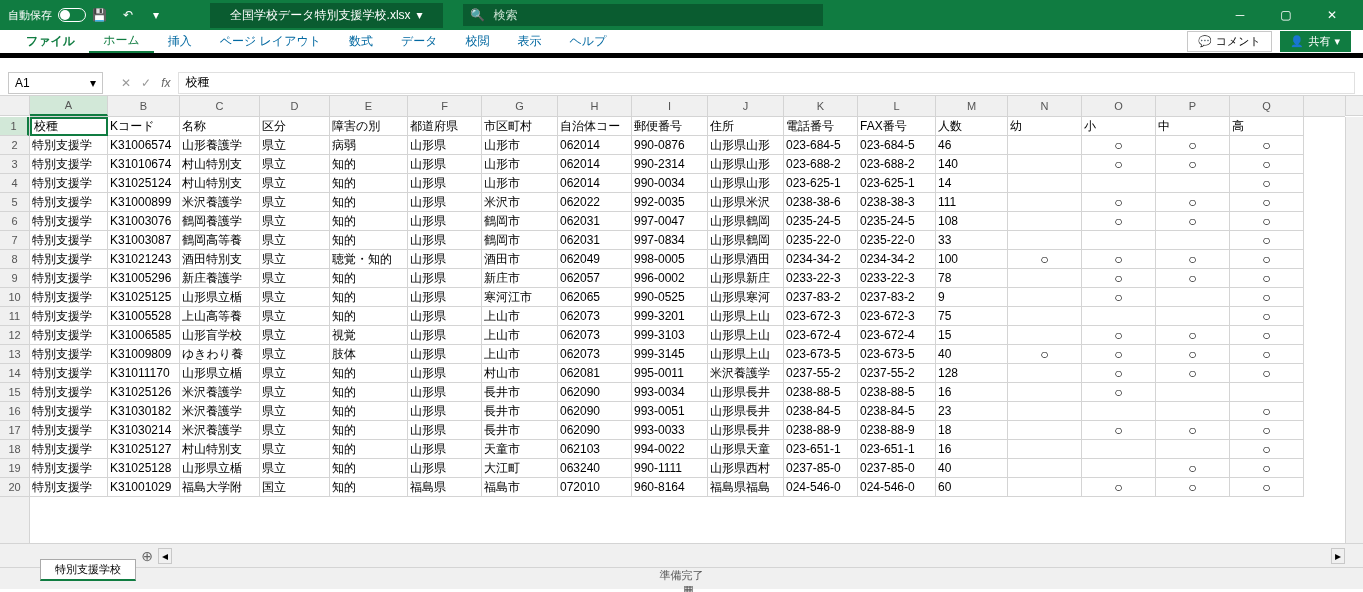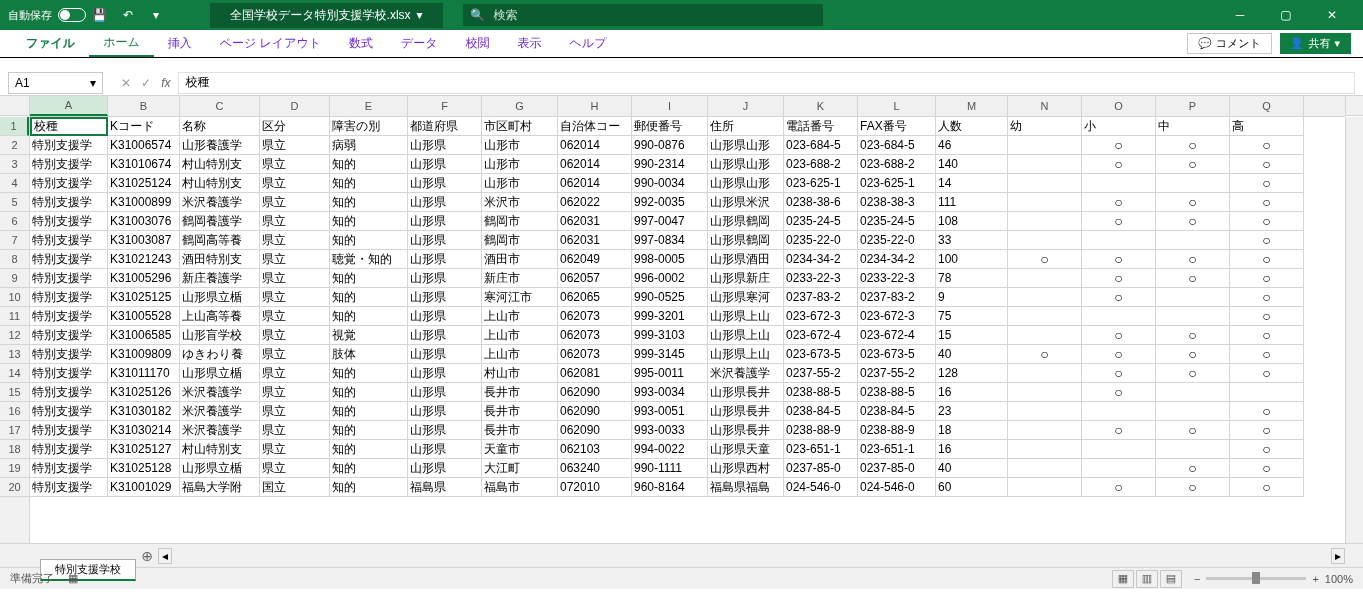--- a/index.html
+++ b/index.html
@@ -13,7 +13,7 @@
 .searchbox { background: #0a5c30; height: 22px; flex: 0 0 360px; margin-left: 20px; display: flex; align-items: center; padding: 0 8px; gap: 8px; font-size: 12px; color: #c8e0d0; }
 .win-controls { margin-left: auto; display: flex; }
 .win-btn { width: 46px; height: 30px; display: flex; align-items: center; justify-content: center; cursor: pointer; }
-.ribbon-tabs { height: 28px; display: flex; align-items: center; padding: 0 12px; border-bottom: 1px solid #000000; background: #fff; }
+.ribbon-tabs { height: 28px; display: flex; align-items: center; padding: 0 12px; border-bottom: 5px solid #000000; background: #fff; }
 .tab { padding: 0 14px; font-size: 12px; color: #6d28d9; cursor: pointer; height: 100%; display: flex; align-items: center; }
 .tab.file { color: #107c41; font-weight: bold; }
 .tab.active { color: #107c41; border-bottom: 2px solid #107c41; }

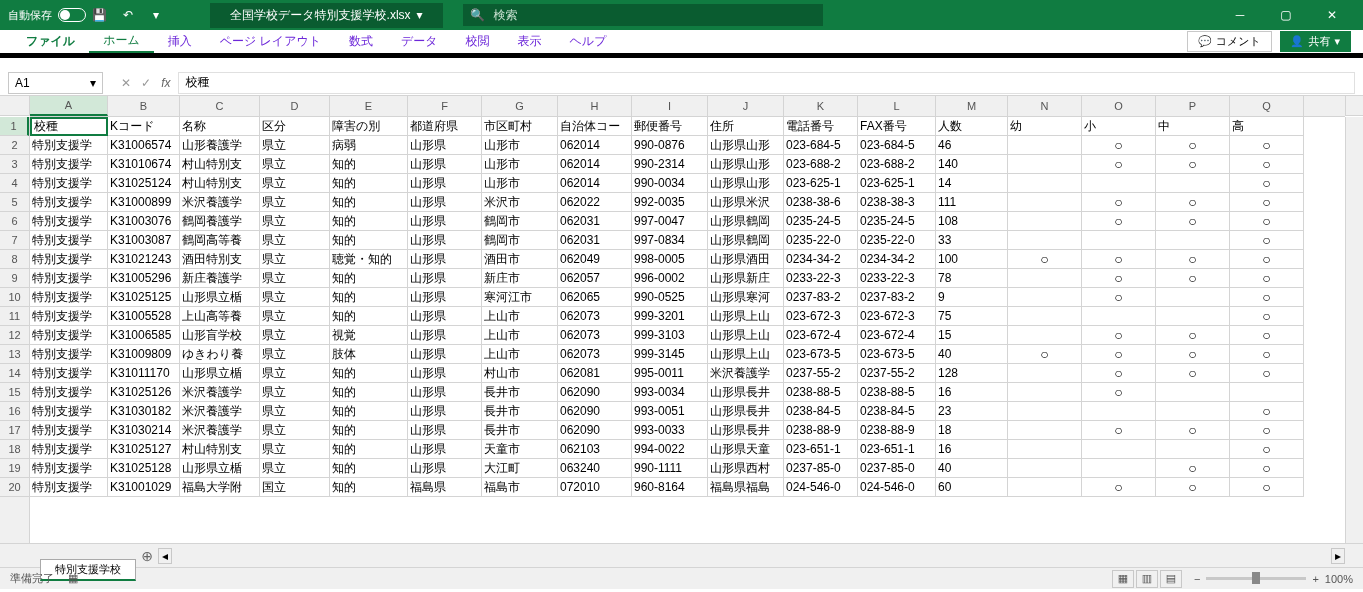--- a/index.html
+++ b/index.html
@@ -14,7 +14,7 @@
 .win-controls { margin-left: auto; display: flex; }
 .win-btn { width: 46px; height: 30px; display: flex; align-items: center; justify-content: center; cursor: pointer; }
 .ribbon-tabs { height: 28px; display: flex; align-items: center; padding: 0 12px; border-bottom: 5px solid #000000; background: #fff; }
-.tab { padding: 0 14px; font-size: 12px; color: #6d28d9; cursor: pointer; height: 100%; display: flex; align-items: center; }
+.tab { padding: 0 14px; font-size: 12px; color: #0369a1; cursor: pointer; height: 100%; display: flex; align-items: center; }
 .tab.file { color: #107c41; font-weight: bold; }
 .tab.active { color: #107c41; border-bottom: 2px solid #107c41; }
 .ribbon-right { margin-left: auto; display: flex; gap: 8px; }

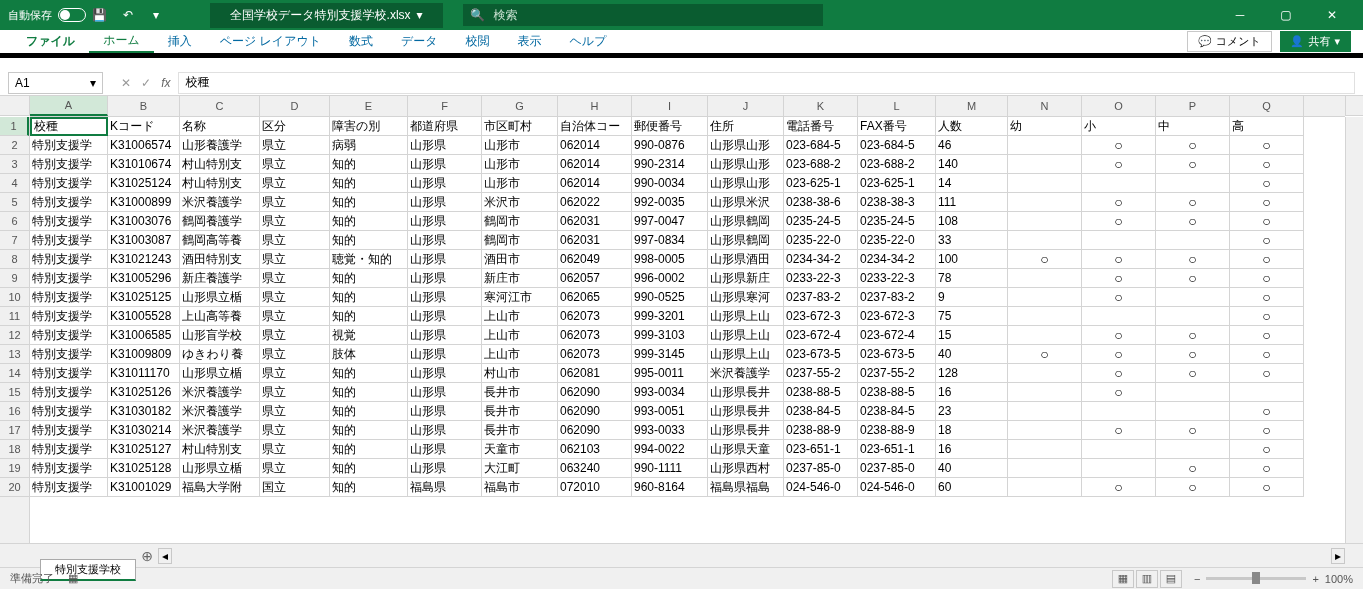--- a/index.html
+++ b/index.html
@@ -43,7 +43,7 @@
 .stab { padding: 2px 14px; background: #fff; border: 1px solid #aaa; border-bottom: 2px solid #107c41; font-size: 11px; margin-left: 40px; margin-top: 28px; }
 .addtab { width: 22px; text-align: center; font-size: 14px; color: #666; cursor: pointer; }
 .hscroll { flex: 1; height: 16px; background: #f0f0f0; margin-left: auto; margin-right: 18px; position: relative; }
-.statusbar { height: 22px; background: #f0f0f0; border-top: 1px solid #d4d4d4; display: flex; align-items: center; padding: 0 10px; font-size: 11px; color: #555; }
+.statusbar { height: 22px; background: #f0f0f0; border-top: 1px solid #d4d4d4; display: flex; align-items: center; padding: 0 10px; font-size: 11px; color: #555; flex-direction: column; }
 .status-right { margin-left: auto; display: flex; align-items: center; gap: 12px; }
 .view-btns { display: flex; gap: 2px; }
 .vb { width: 22px; height: 18px; border: 1px solid #c8c8c8; display: flex; align-items: center; justify-content: center; cursor: pointer; }

